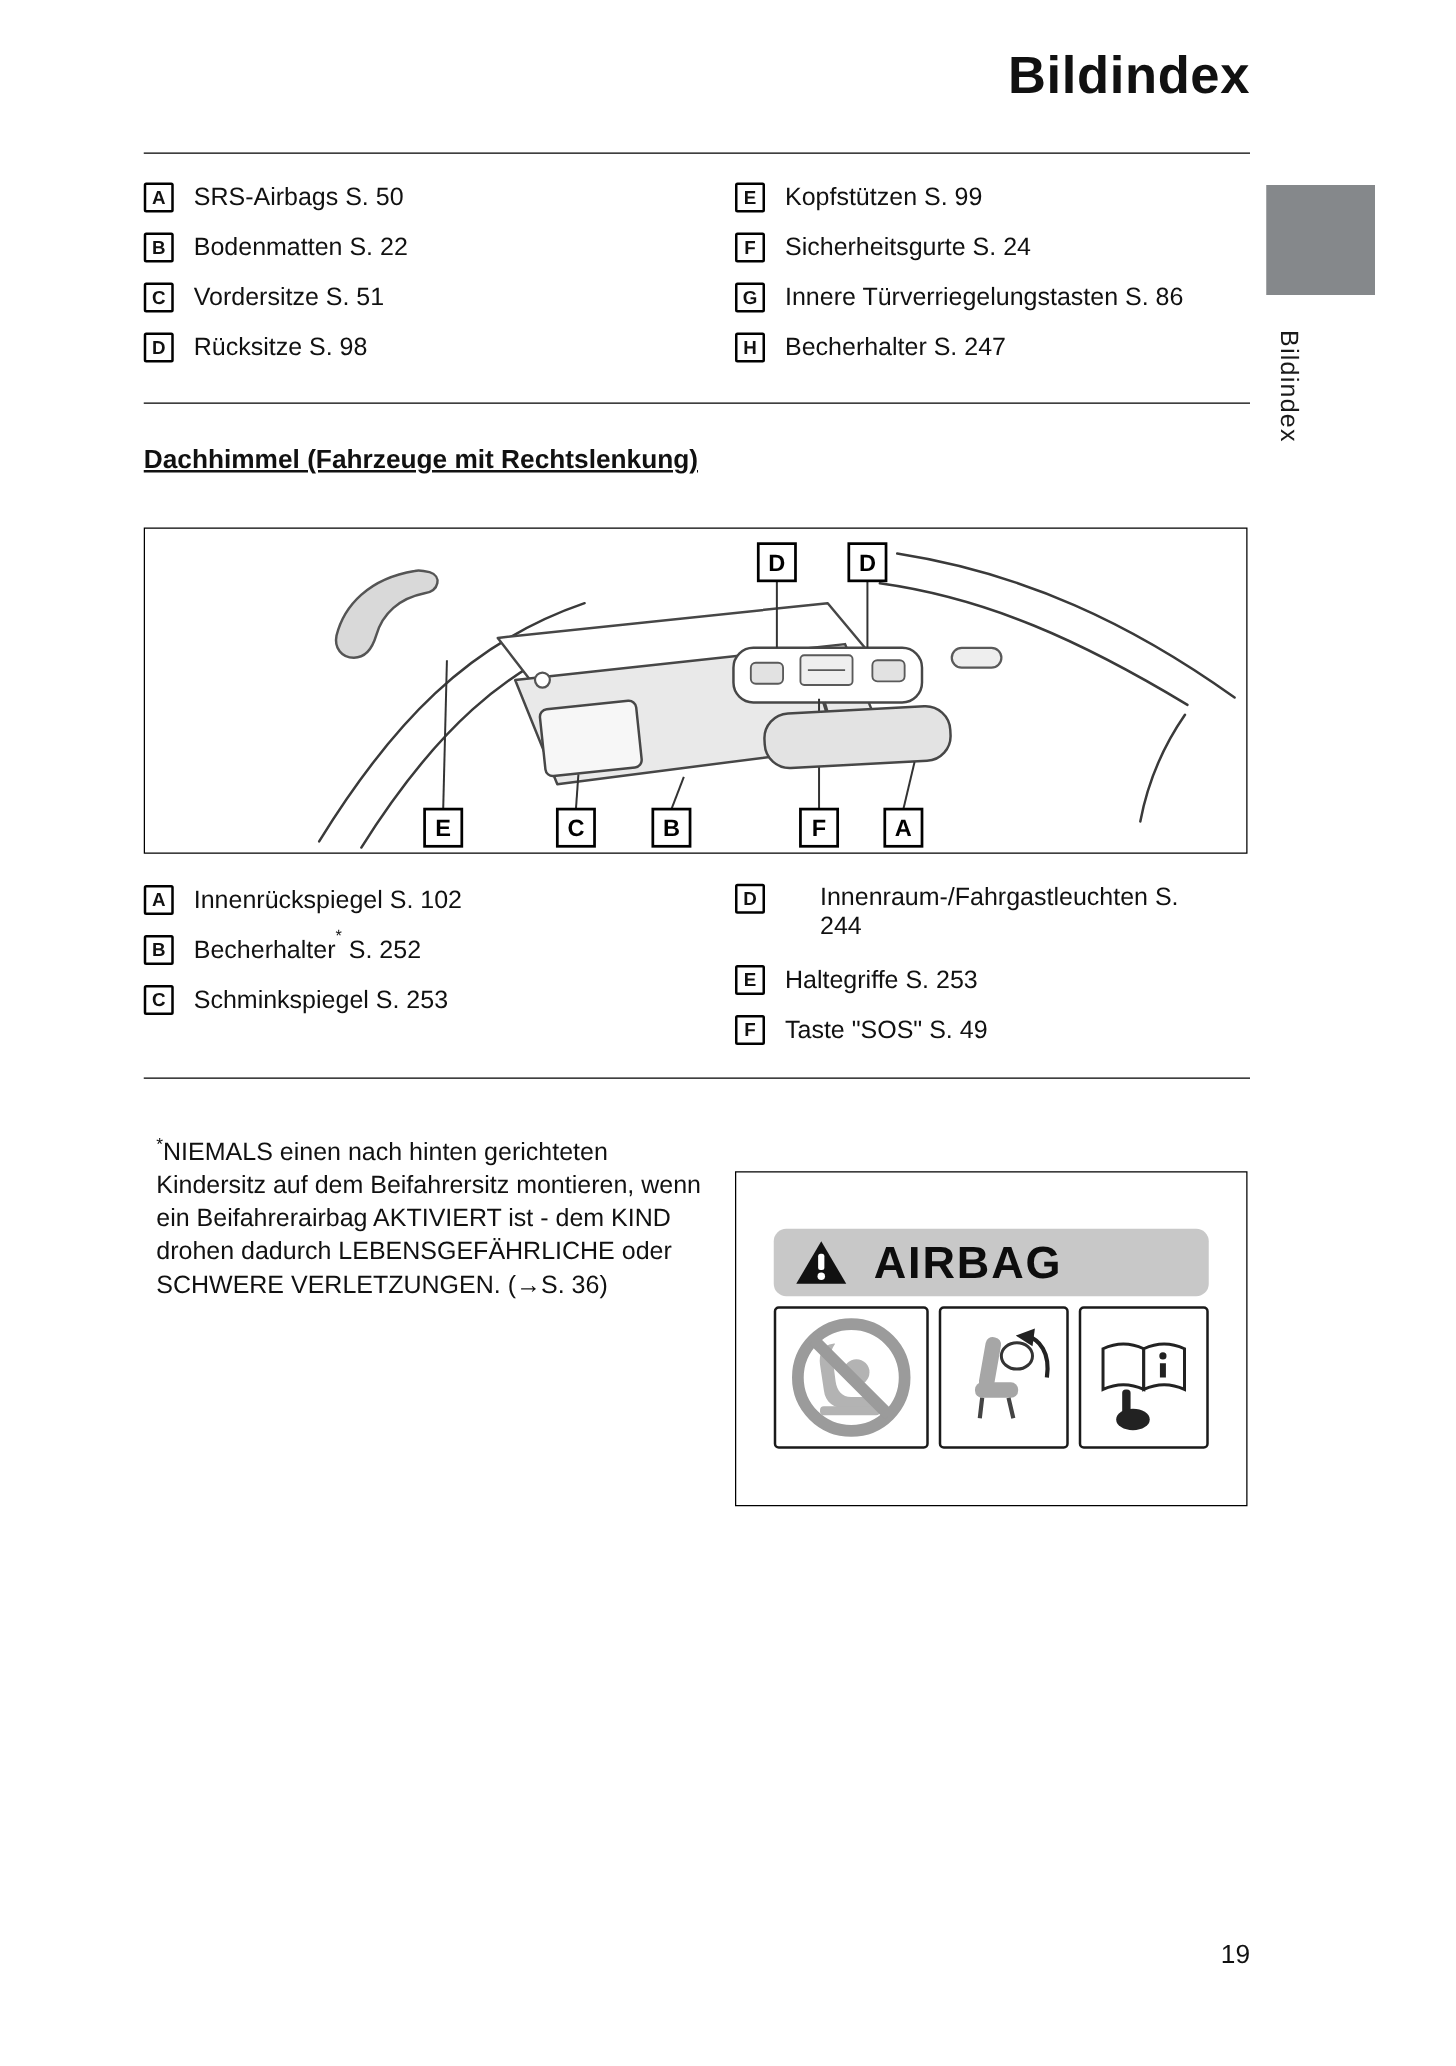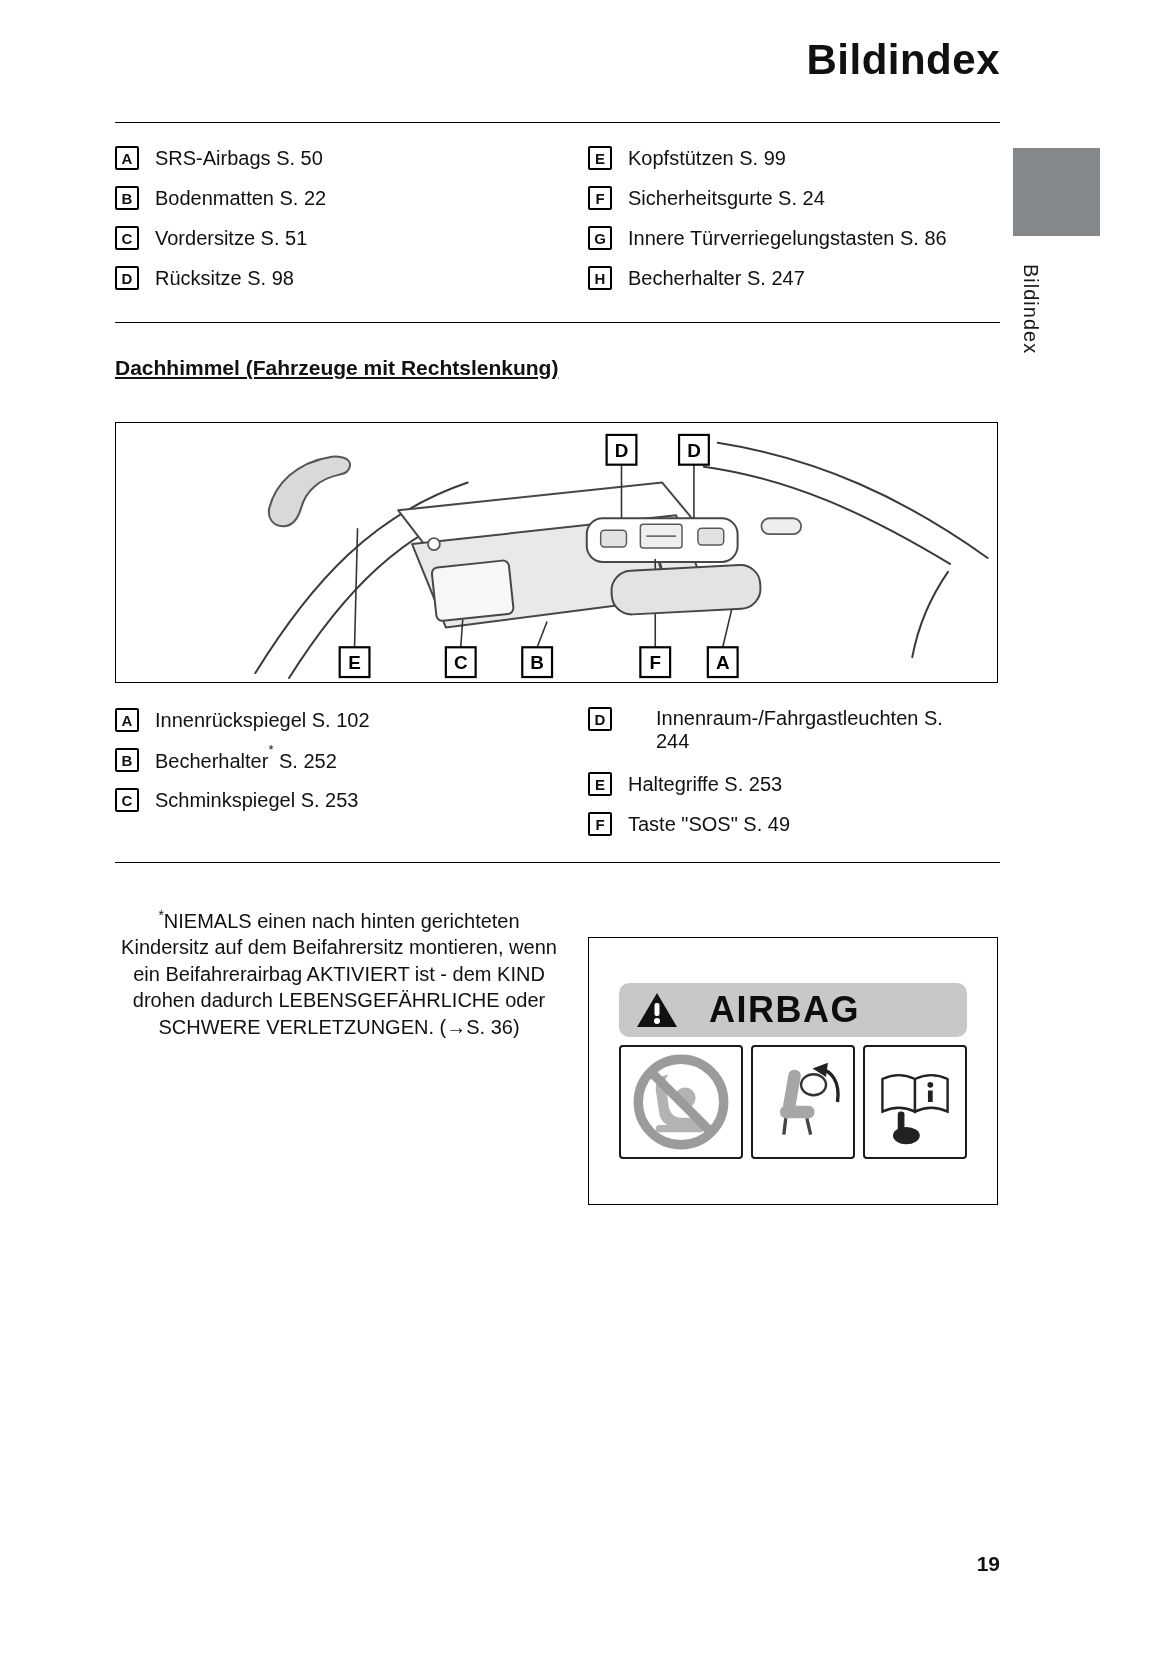--- a/index.html
+++ b/index.html
@@ -50,7 +50,7 @@
   .cbox { fill:#fff; stroke:#000; stroke-width:2.2; }
   .cletter { font-size:19px; font-weight:bold; text-anchor:middle; }
 
-  .footnote { top:902px; left:115px; width:448px; font-size:20px; line-height:26.5px;text-align:center; }
+  .footnote { top:902px; left:125px; width:448px; font-size:20px; line-height:26.5px; }
   .footnote sup { font-size:14px; }
 
   .airbag-box {

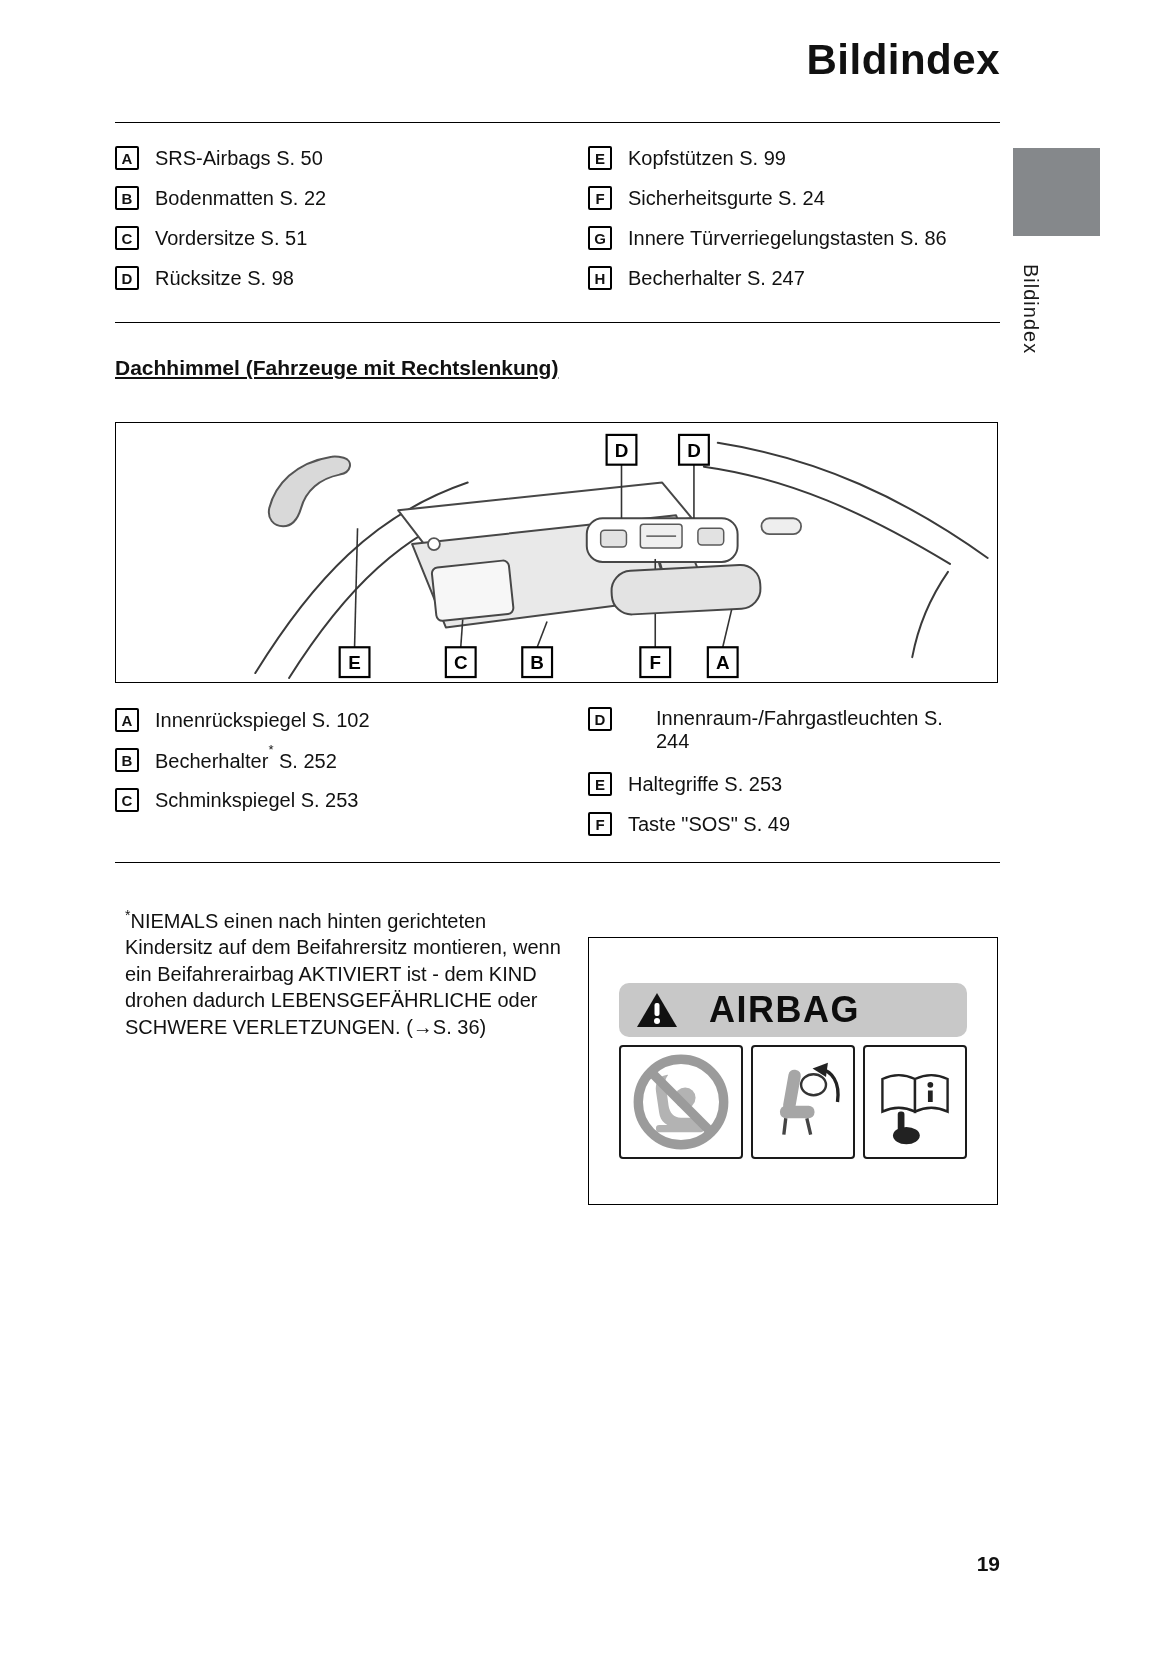--- a/index.html
+++ b/index.html
@@ -62,7 +62,7 @@
     display:flex; align-items:center; height:54px;
     background:#c8c8c8; border-radius:10px; padding:5px 16px;
   }
-  .airbag-title { font-size:36px; font-weight:bold; letter-spacing:1.5px; margin-left:30px; color:#0d0d0d; }
+  .airbag-title { font-size:36px; font-weight:bold; letter-spacing:1.5px; margin-left:20px; color:#0d0d0d; }
   .airbag-panels { display:flex; gap:8px; margin-top:8px; }
   .panel {
     border:2.5px solid #1a1a1a; border-radius:4px; background:#fff;

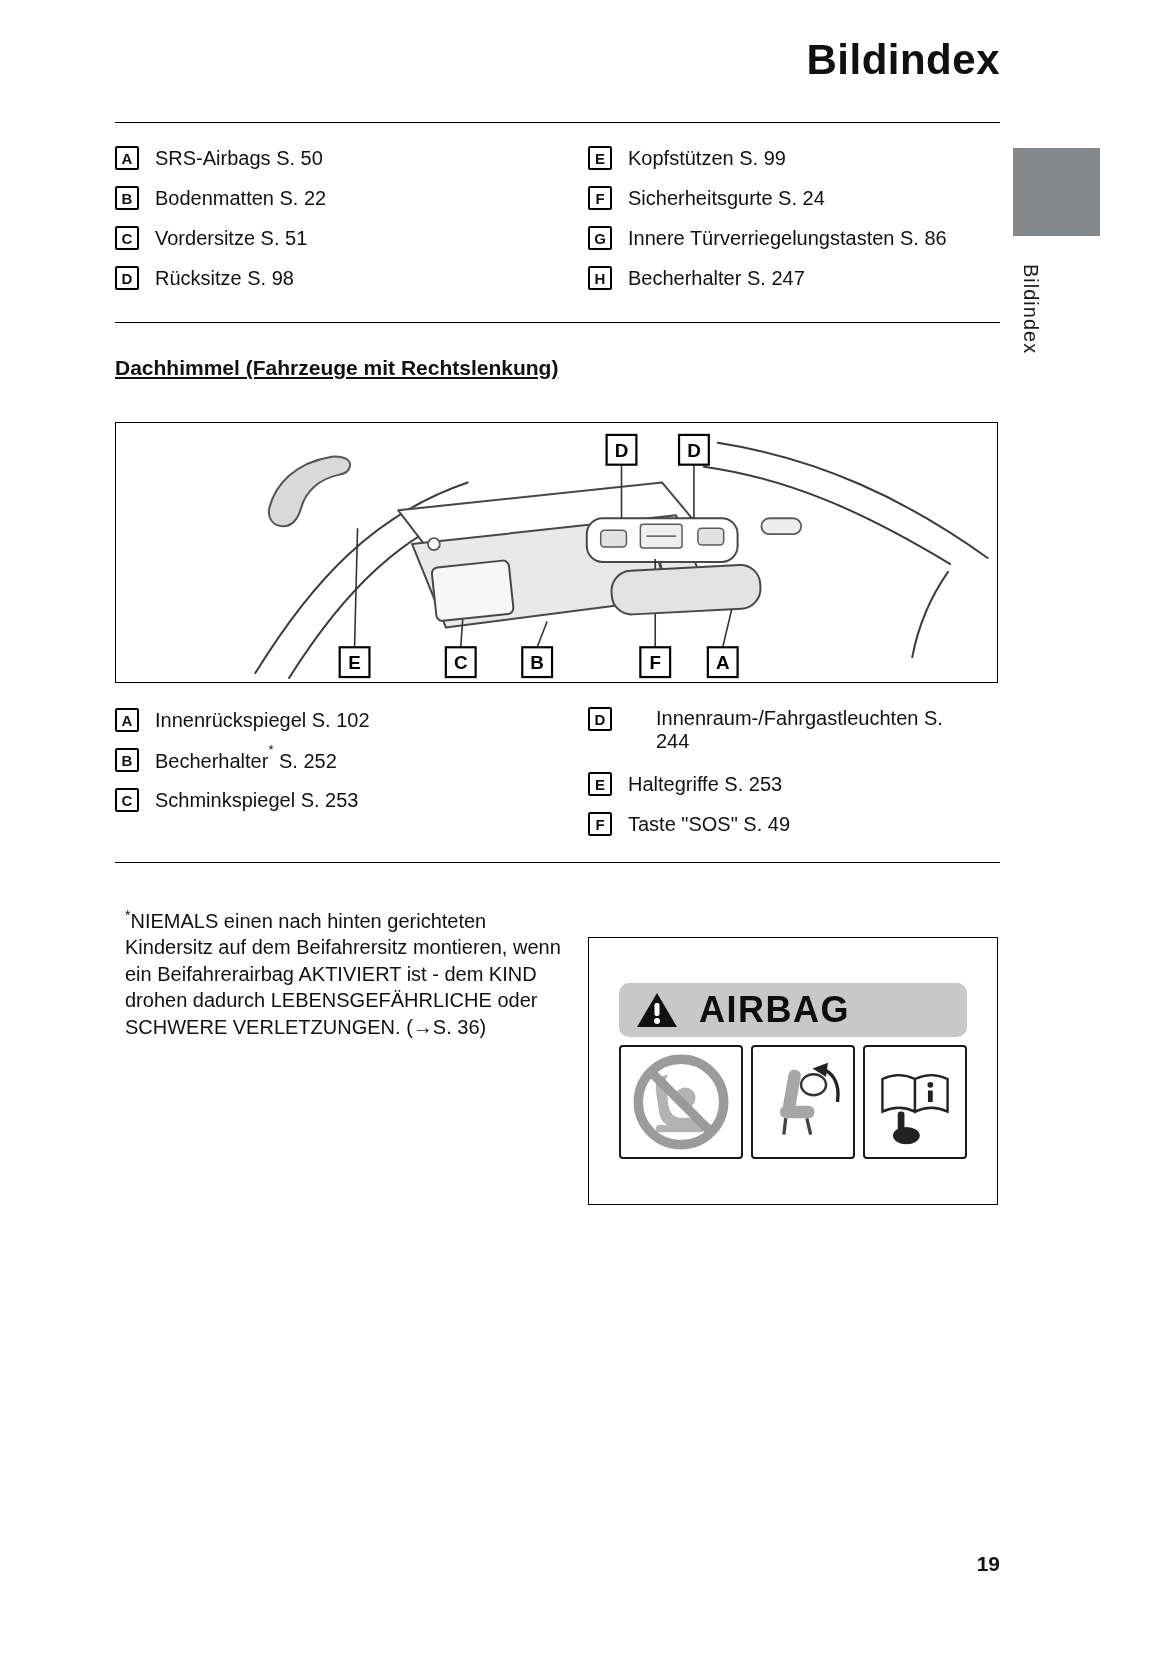--- a/index.html
+++ b/index.html
@@ -70,7 +70,7 @@
   }
   .panel-1 { width:124px; } .panel-2 { width:104px; } .panel-3 { width:104px; }
 
-  .page-number { top:1552px; left:115px; width:885px; text-align:right; font-size:21px; font-weight:bold; }
+  .page-number { top:1552px; left:115px; width:885px; text-align:right; font-size:21px; font-weight:normal; }
 </style>
 </head>
 <body>

